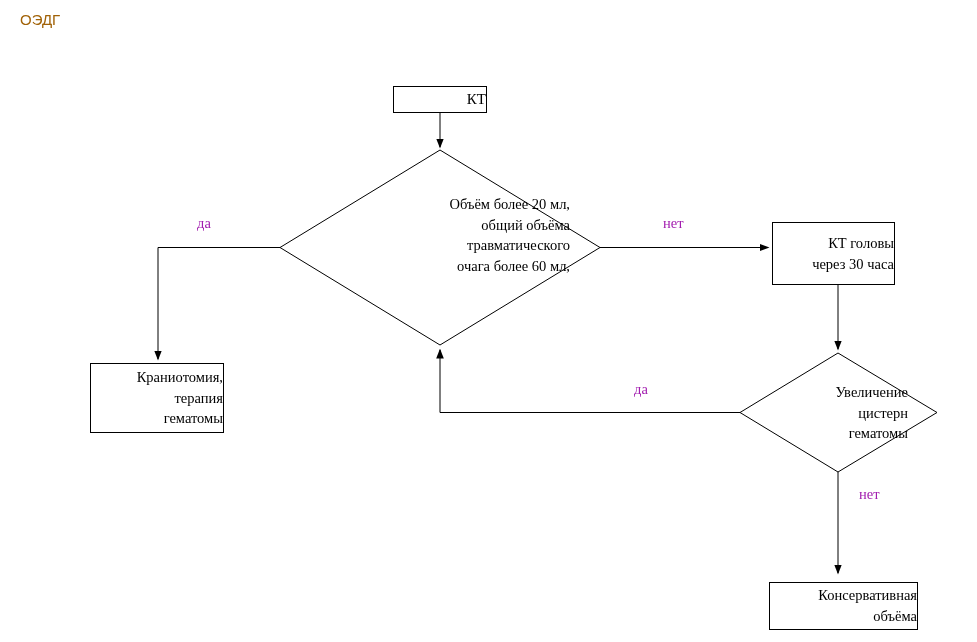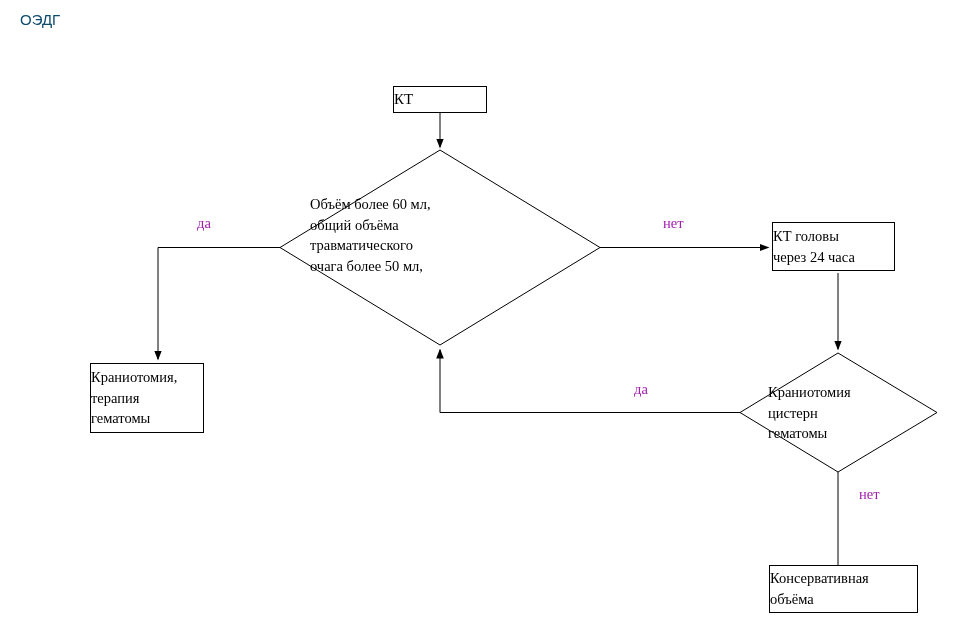--- a/index.html
+++ b/index.html
@@ -22,7 +22,7 @@
     top: 11px;
     font-family: "Liberation Sans", "DejaVu Sans", sans-serif;
     font-size: 15px;
-    color: #0c4a6e;
+    color: #a16207;
   }
   .flow-svg {
     position: absolute;

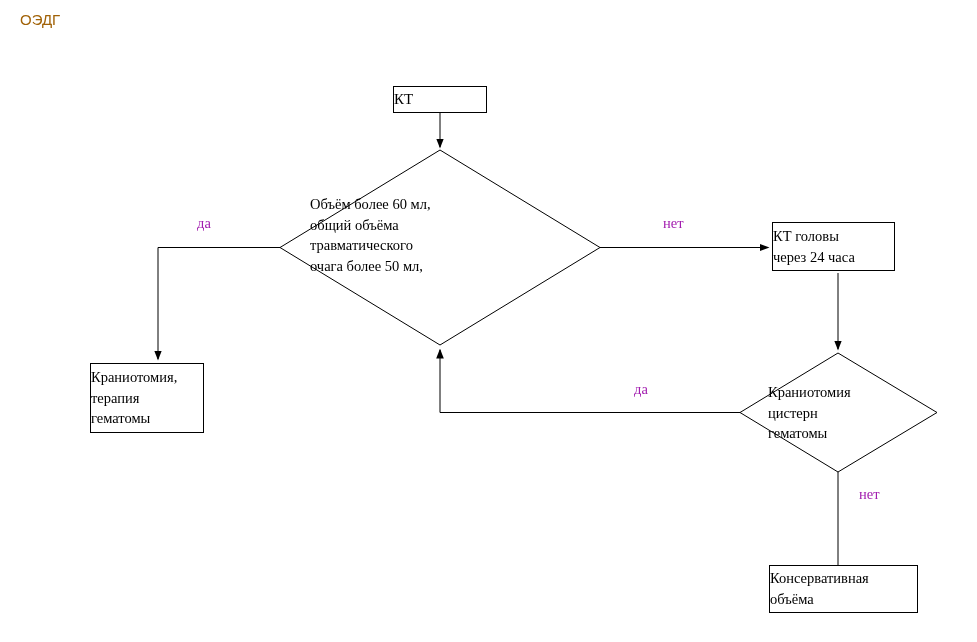--- a/index.html
+++ b/index.html
@@ -33,7 +33,7 @@
     position: absolute;
     display: flex;
     flex-direction: column;
-    align-items: flex-start;
+    align-items: flex-end;
     justify-content: center;
     text-align: center;
     font-size: 14.5px;

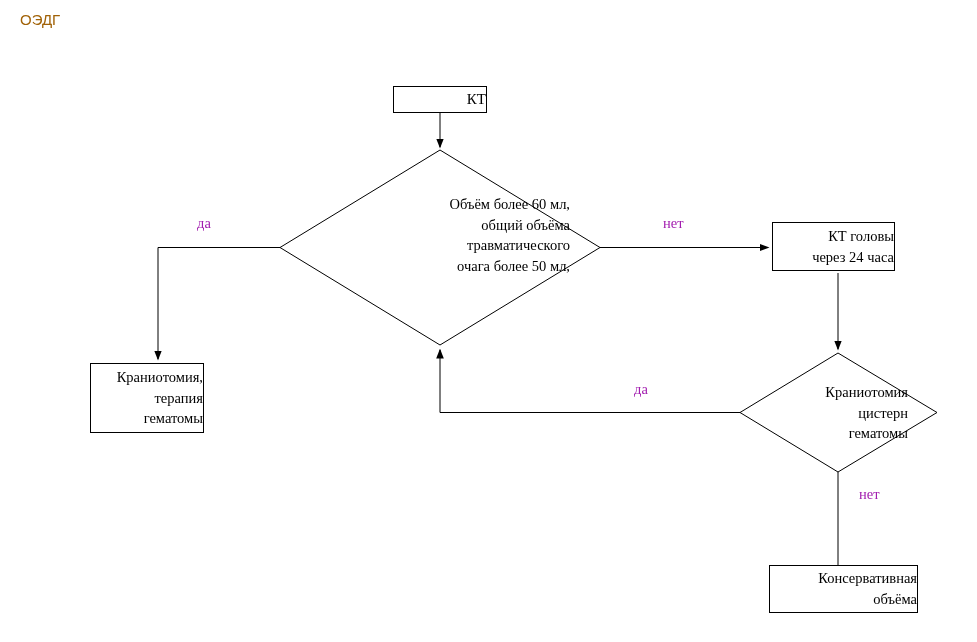--- a/index.html
+++ b/index.html
@@ -89,7 +89,7 @@
   </div>
 
   <div class="node" style="left:310px; top:194px; width:260px;">
-    <span>Объём более 60 мл,</span>
+    <span>Объём более 20 мл,</span>
     <span>общий объёма</span>
     <span>травматического</span>
     <span>очага более 50 мл,</span>

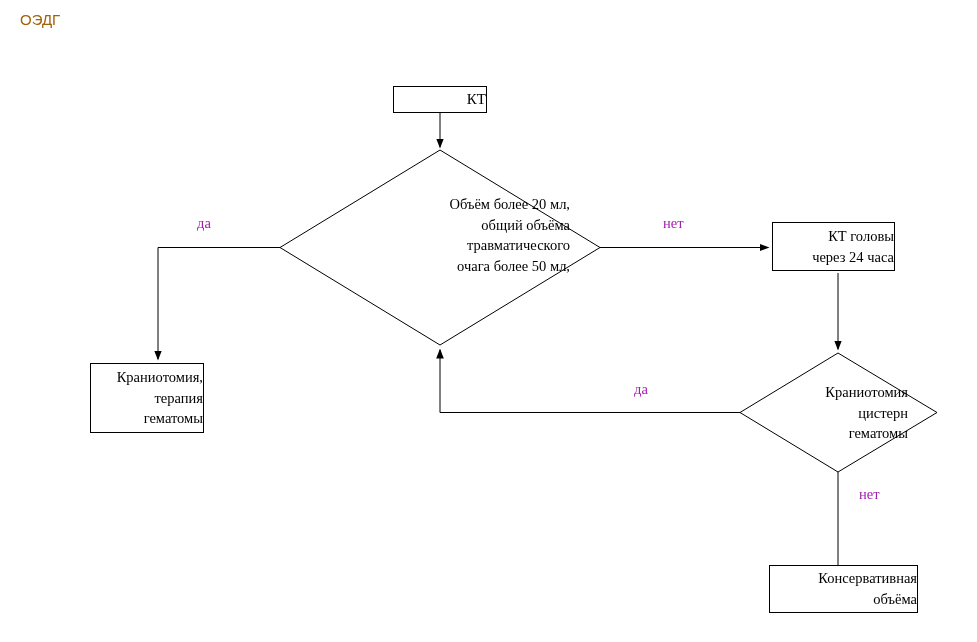--- a/index.html
+++ b/index.html
@@ -101,7 +101,7 @@
     <span>гематомы</span>
   </div>
 
-  <div class="node box" style="left:772px; top:222px; width:123px; height:49px;">
+  <div class="node box" style="left:772px; top:222px; width:123px; height:63px;">
     <span>КТ головы</span>
     <span>через 24 часа</span>
   </div>

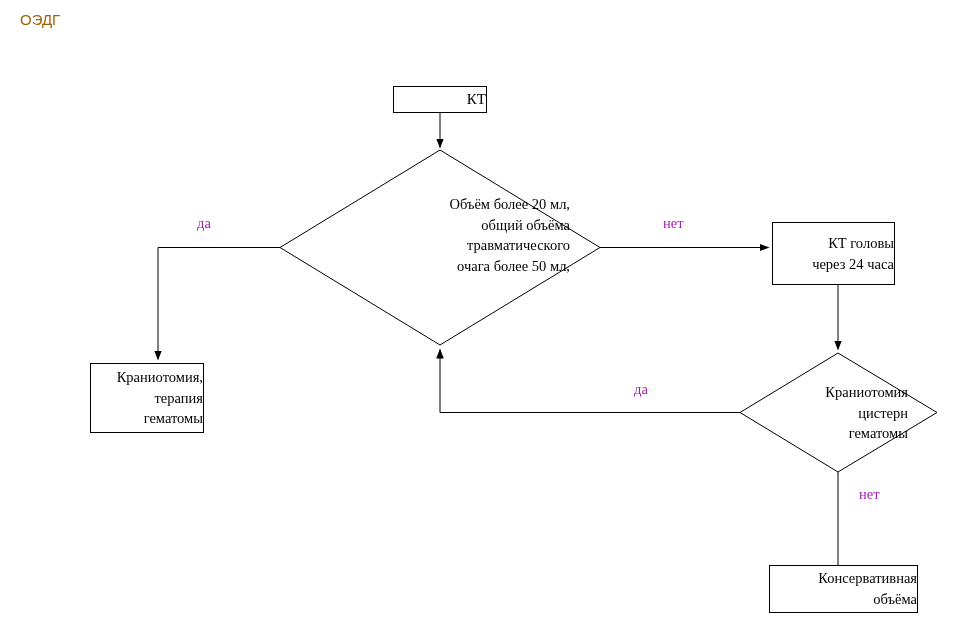--- a/index.html
+++ b/index.html
@@ -92,7 +92,7 @@
     <span>Объём более 20 мл,</span>
     <span>общий объёма</span>
     <span>травматического</span>
-    <span>очага более 50 мл,</span>
+    <span>очага более 60 мл,</span>
   </div>
 
   <div class="node box" style="left:90px; top:363px; width:114px; height:70px;">

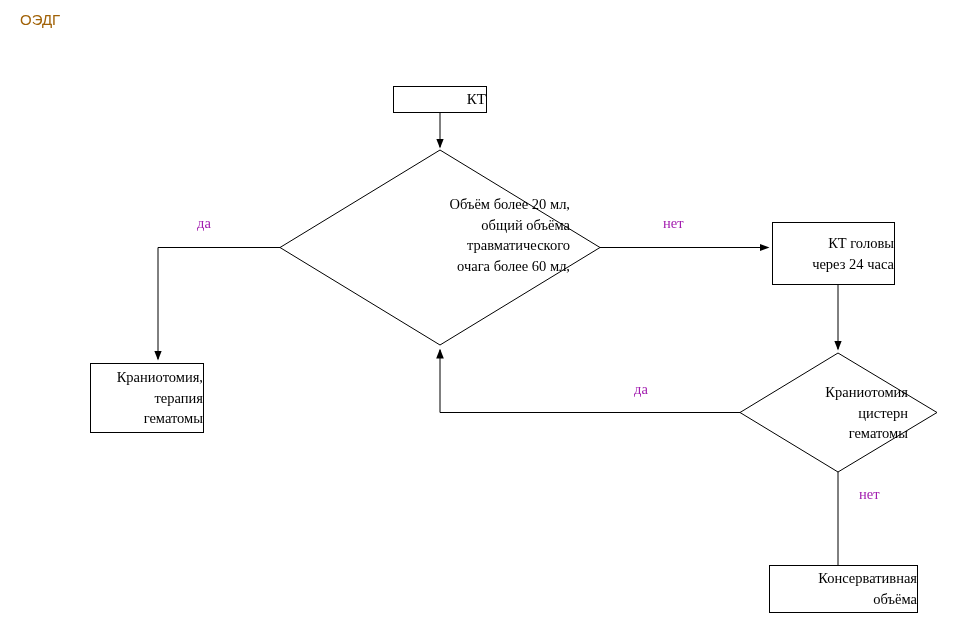--- a/index.html
+++ b/index.html
@@ -103,7 +103,7 @@
 
   <div class="node box" style="left:772px; top:222px; width:123px; height:63px;">
     <span>КТ головы</span>
-    <span>через 24 часа</span>
+    <span>через 30 часа</span>
   </div>
 
   <div class="node" style="left:768px; top:382px; width:140px;">

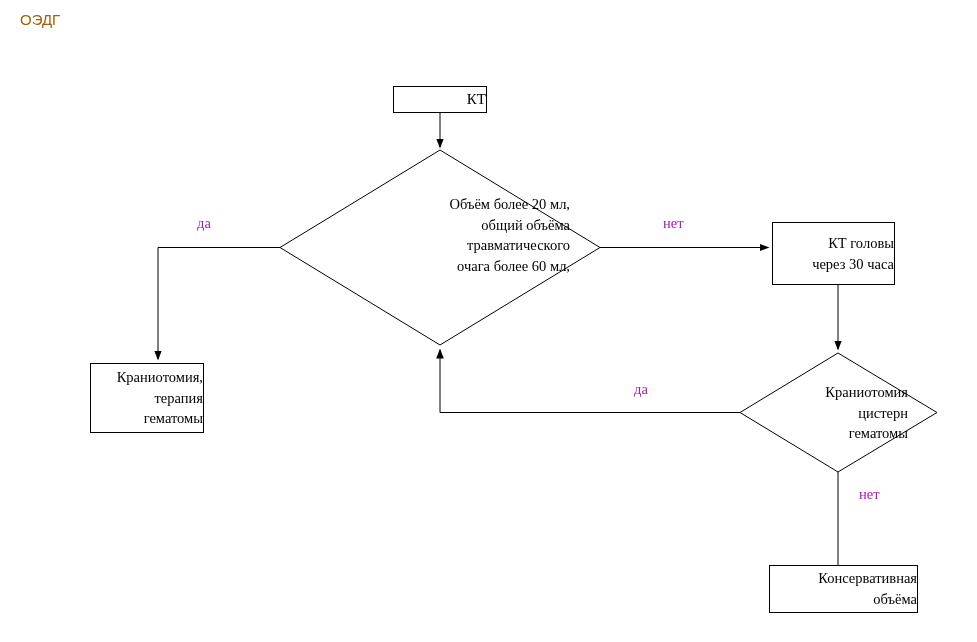--- a/index.html
+++ b/index.html
@@ -95,7 +95,7 @@
     <span>очага более 60 мл,</span>
   </div>
 
-  <div class="node box" style="left:90px; top:363px; width:114px; height:70px;">
+  <div class="node box" style="left:90px; top:363px; width:134px; height:70px;">
     <span>Краниотомия,</span>
     <span>терапия</span>
     <span>гематомы</span>

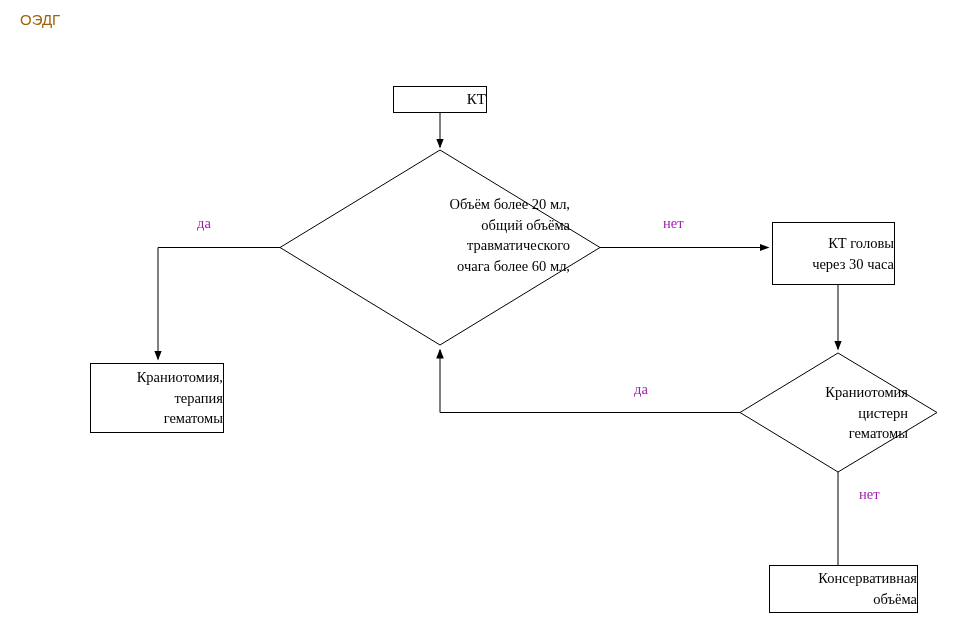--- a/index.html
+++ b/index.html
@@ -107,7 +107,7 @@
   </div>
 
   <div class="node" style="left:768px; top:382px; width:140px;">
-    <span>Краниотомия</span>
+    <span>Увеличение</span>
     <span>цистерн</span>
     <span>гематомы</span>
   </div>

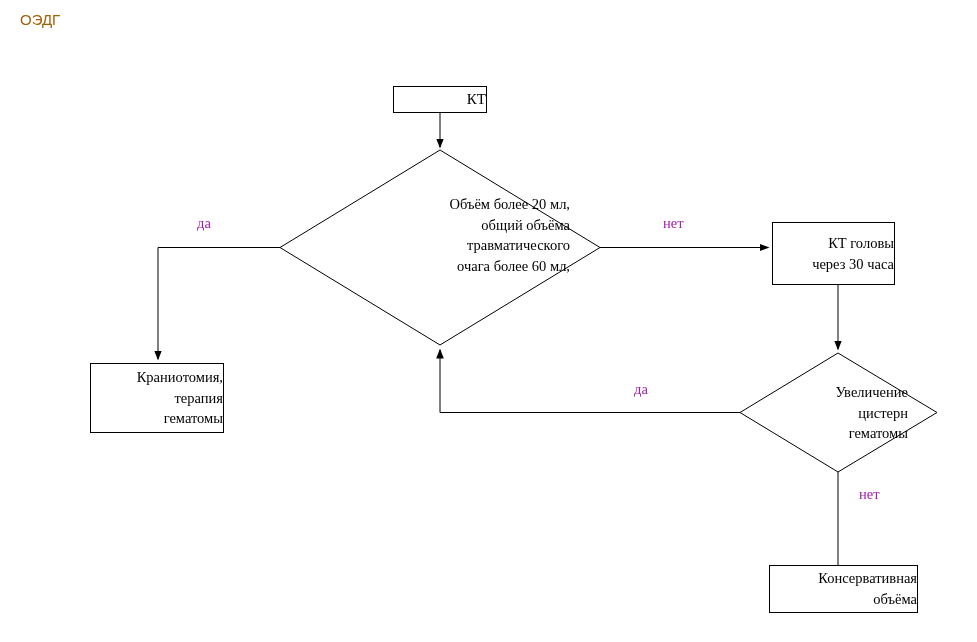--- a/index.html
+++ b/index.html
@@ -112,7 +112,7 @@
     <span>гематомы</span>
   </div>
 
-  <div class="node box" style="left:769px; top:565px; width:149px; height:48px;">
+  <div class="node box" style="left:769px; top:582px; width:149px; height:48px;">
     <span>Консервативная</span>
     <span>объёма</span>
   </div>

